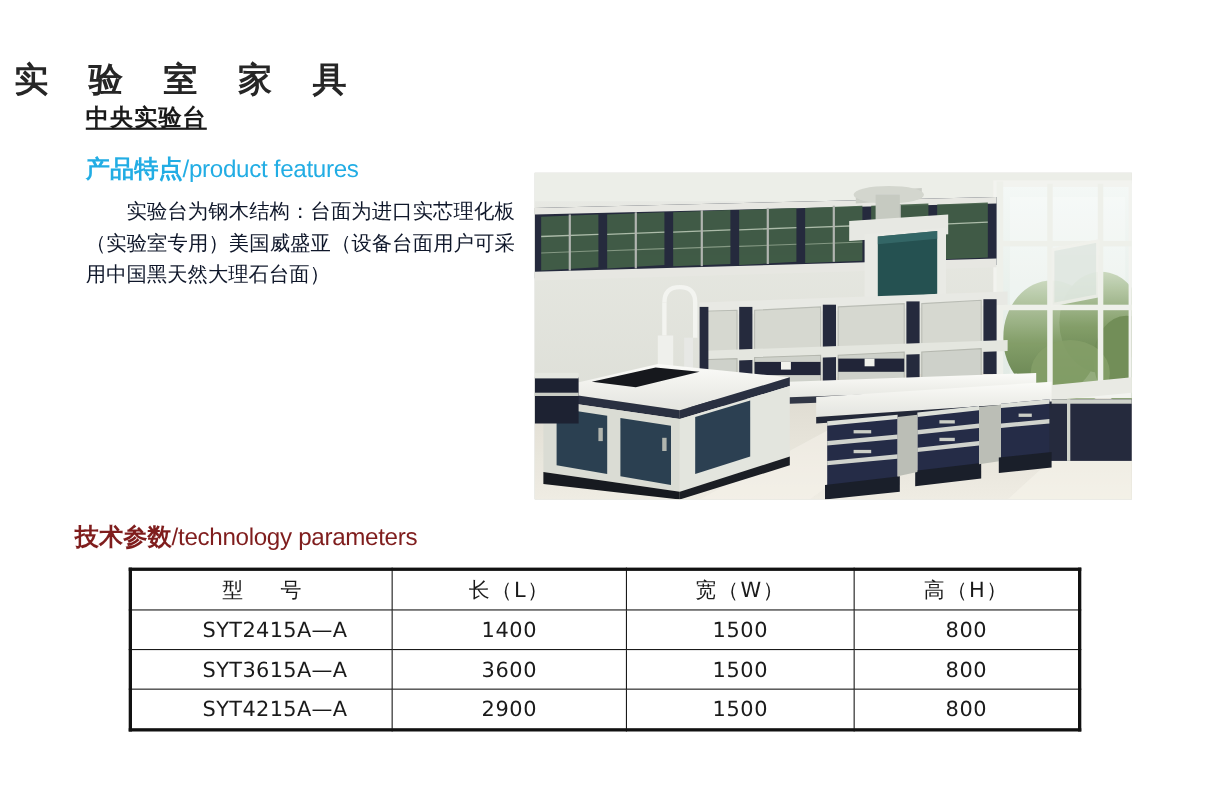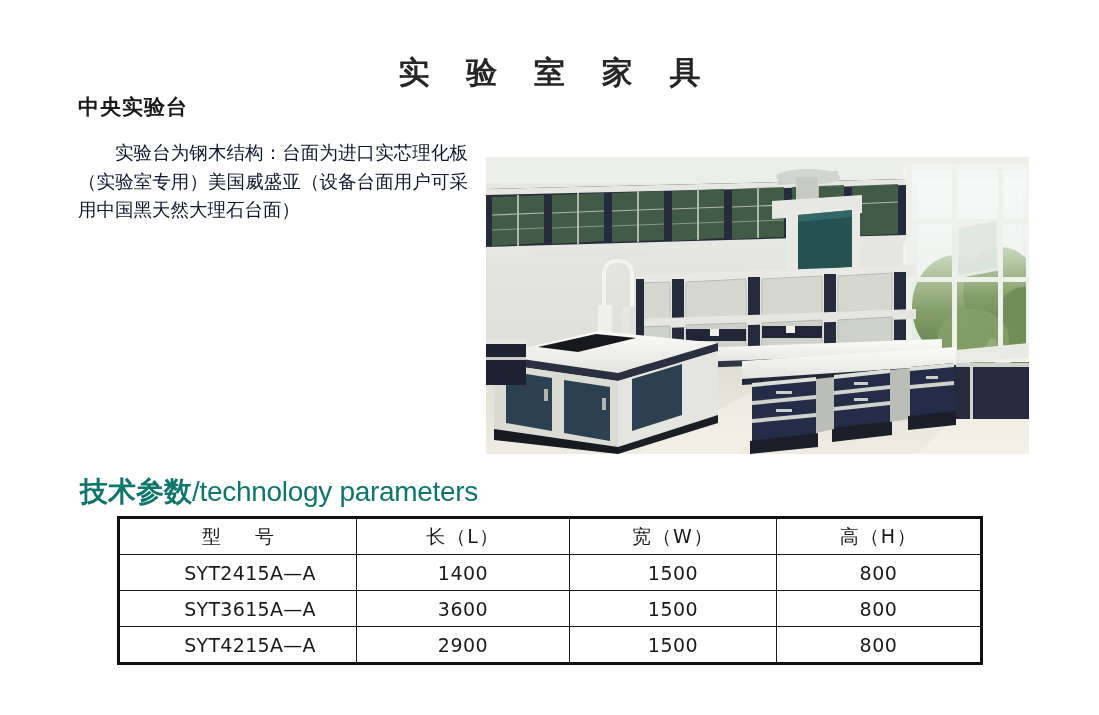--- a/index.html
+++ b/index.html
@@ -22,7 +22,6 @@
     left: 0;
     top: 52px;
     width: 1099px;
-    text-align: center;
     font-size: 31px;
     font-weight: bold;
     letter-spacing: 13px;

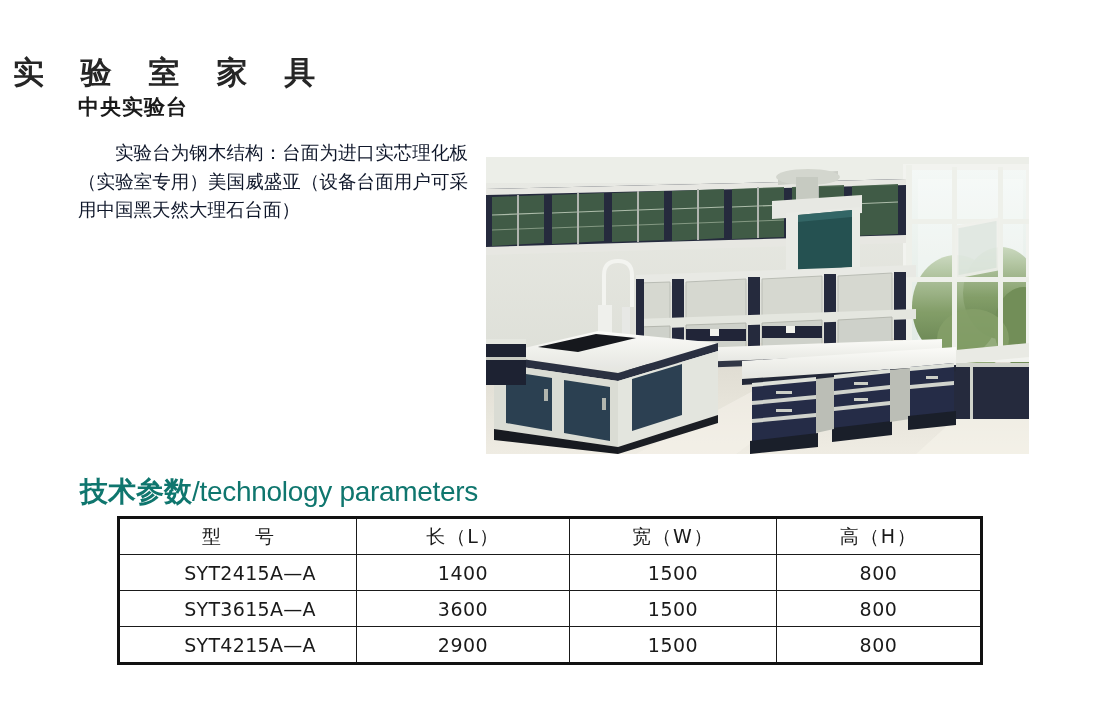--- a/index.html
+++ b/index.html
@@ -43,6 +43,7 @@
     color: #1a1a1a;
     letter-spacing: 1px;
     margin: 0 0 18px 0;
+    text-decoration: underline;
   }
 
   .cyan-heading {

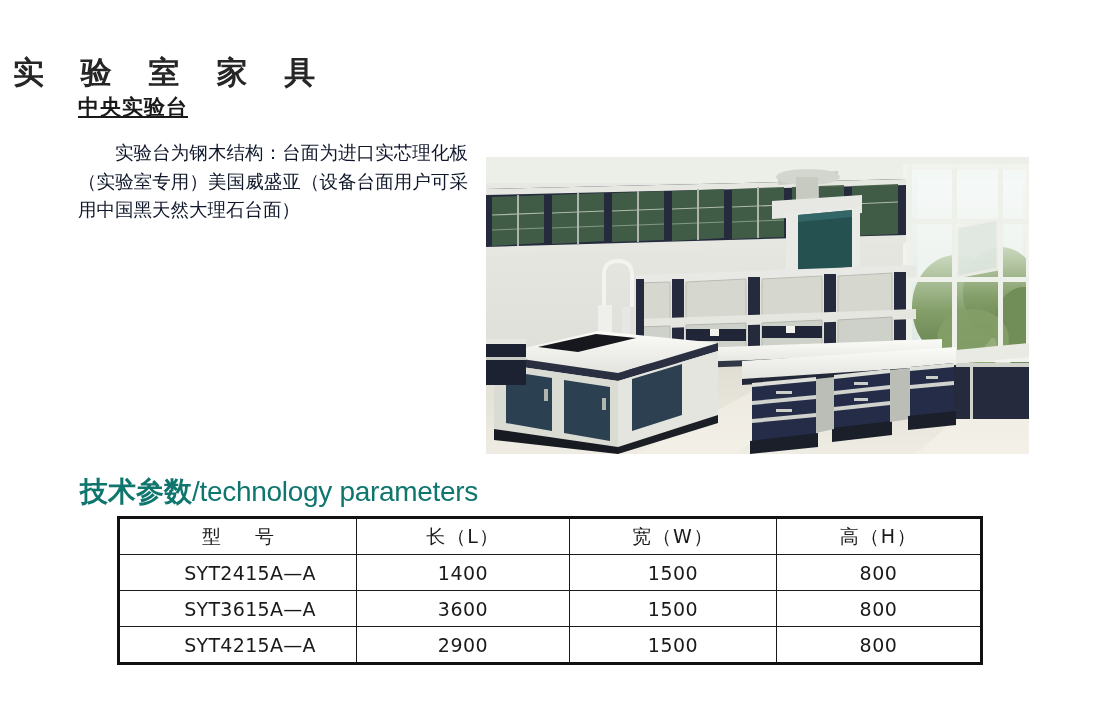--- a/index.html
+++ b/index.html
@@ -136,6 +136,9 @@
 
   <div class="section-title">中央实验台</div>
 
+  <div class="cyan-heading">
+    <span>产品特点</span><span class="en">/</span><span class="en">product features</span>
+  </div>
 
   <p class="body-para">实验台为钢木结构：台面为进口实芯理化板（实验室专用）美国威盛亚（设备台面用户可采用中国黑天然大理石台面）</p>
 

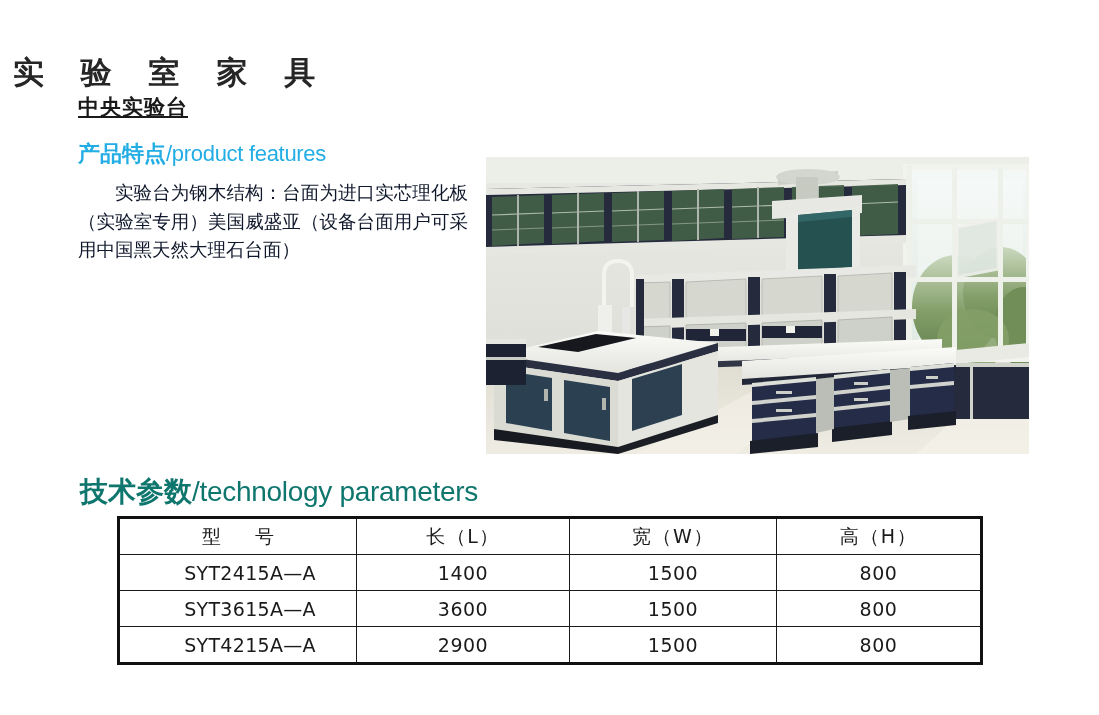--- a/index.html
+++ b/index.html
@@ -85,11 +85,11 @@
   
   .params-heading {
     position: absolute;
-    left: 80px;
+    left: 68px;
     top: 473px;
-    font-size: 28px;
+    font-size: 22px;
     font-weight: bold;
-    color: #0f766e;
+    color: #7f1d1d;
     white-space: nowrap;
   }
   .params-heading .en {

